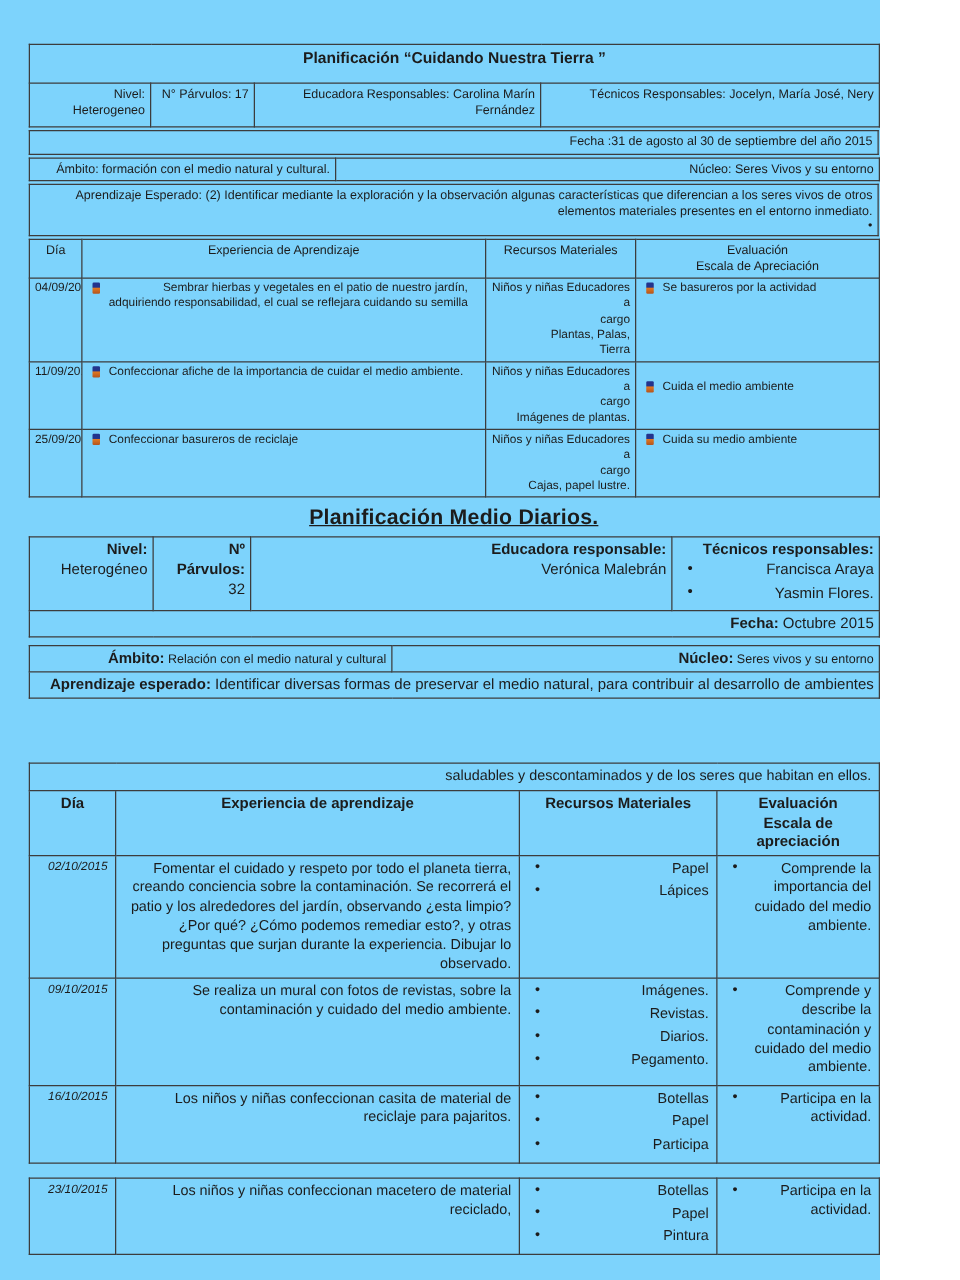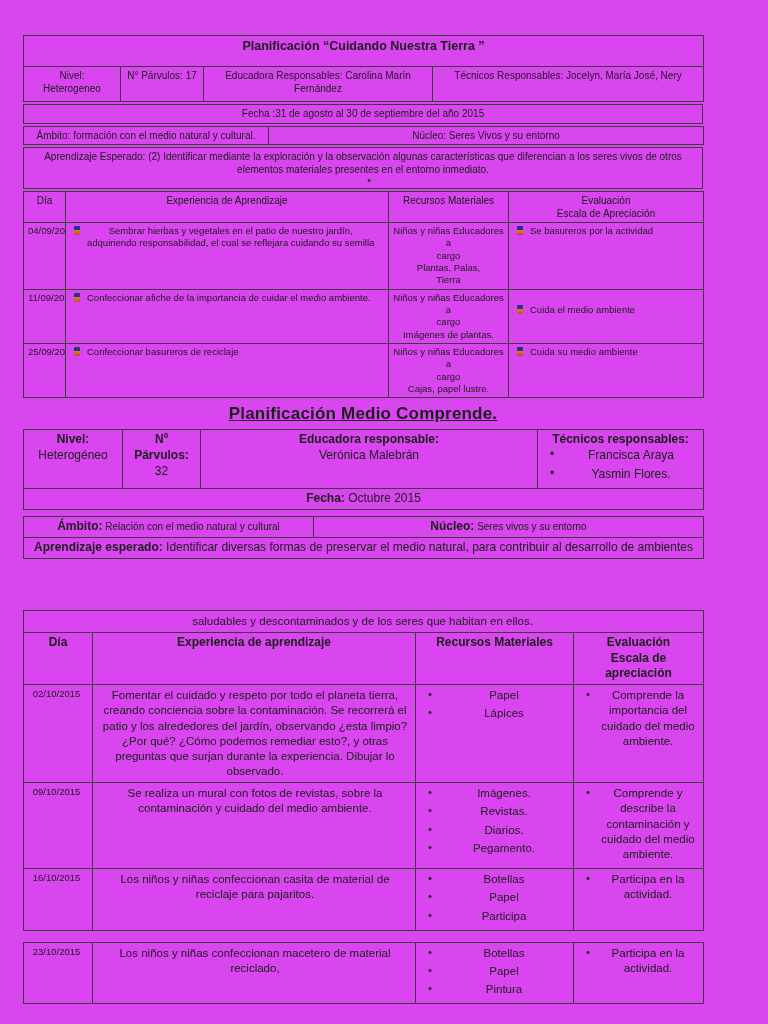--- a/index.html
+++ b/index.html
@@ -10,7 +10,7 @@
     color:#1c1c1c;
     position:relative;
   }
-  .page { position:absolute; left:0; top:0; width:768px; height:1024px; background:#d946ef; overflow:hidden; }
+  .page { position:absolute; left:0; top:0; width:704px; height:1024px; background:#7dd3fc; overflow:hidden; }
   .content { position:absolute; left:23px; top:35px; width:680px; }
 
   table { border-collapse:collapse; width:680px; table-layout:fixed; }

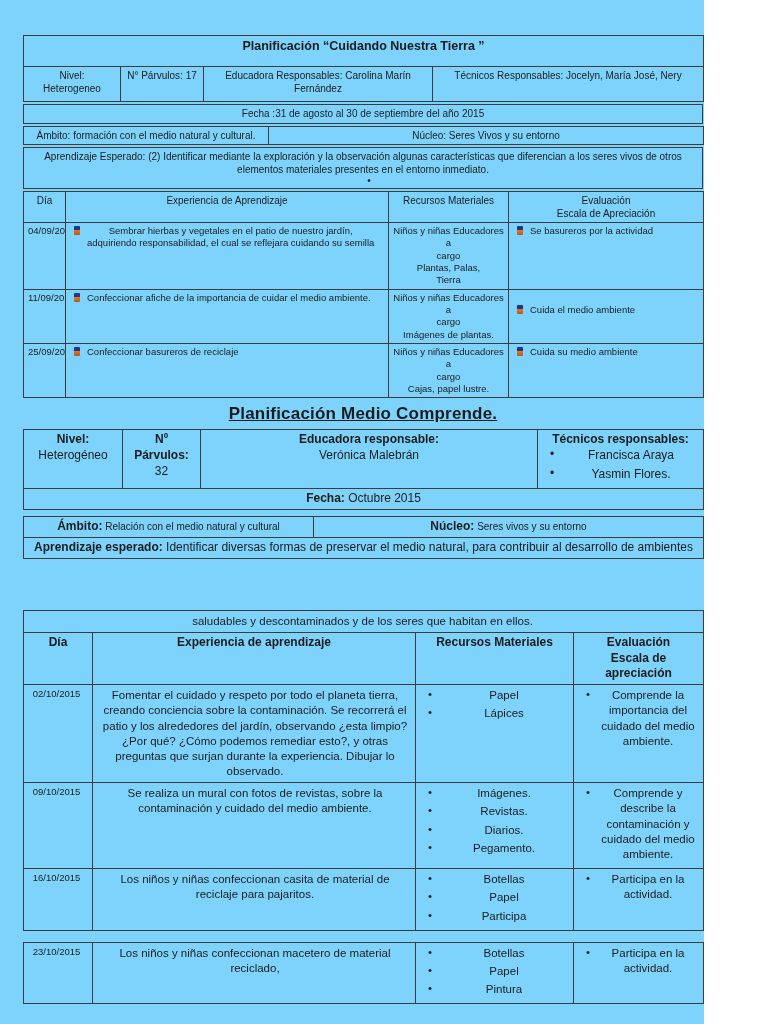--- a/index.html
+++ b/index.html
@@ -14,7 +14,7 @@
   .content { position:absolute; left:23px; top:35px; width:680px; }
 
   table { border-collapse:collapse; width:680px; table-layout:fixed; }
-  td, th { border:1px solid #3c3c3c; vertical-align:top; padding:2px 4px; font-weight:normal; text-align:center; overflow:hidden; }
+  td, th { border:1px solid #3c3c3c; vertical-align:top; padding:2px 4px; font-weight:normal; text-align:right; overflow:hidden; }
   .outer2 td, .outer2 th { border-color:#3c3c3c; }
 
   

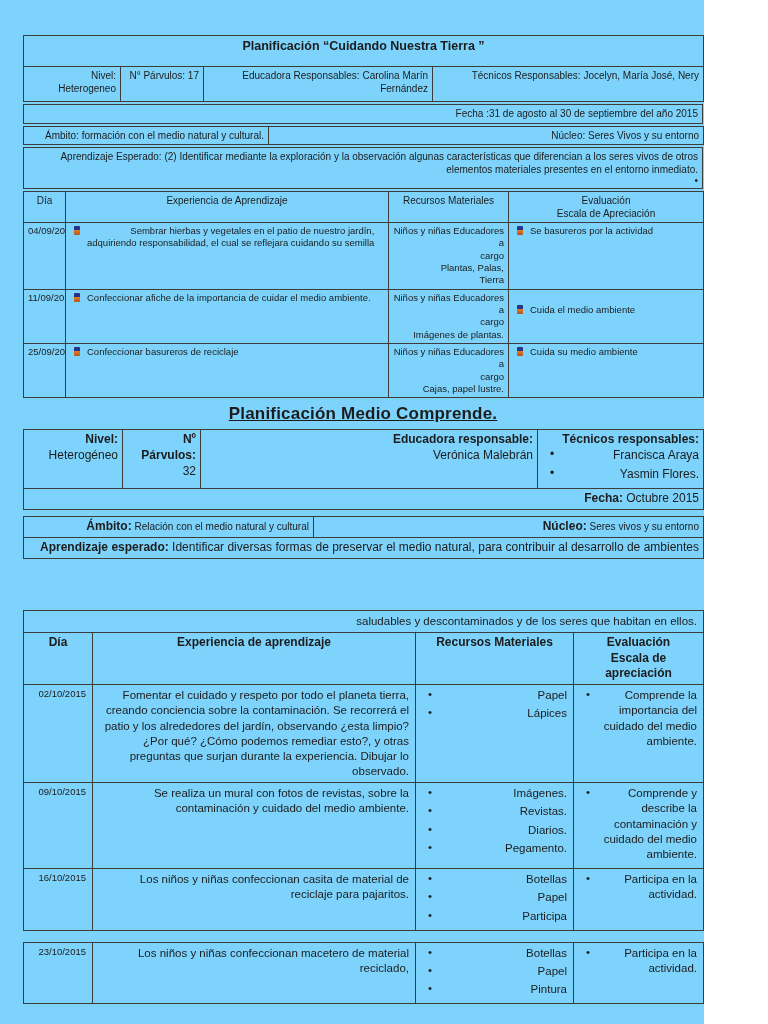--- a/index.html
+++ b/index.html
@@ -198,7 +198,7 @@
   </tbody>
       </table>
 
-  <div class="s2-title">Planificación Medio Comprende.</div>
+  <div class="s2-title">Planificación Medio Diarios.</div>
 
   <table class="s2 s2-info outer2">
     <colgroup>

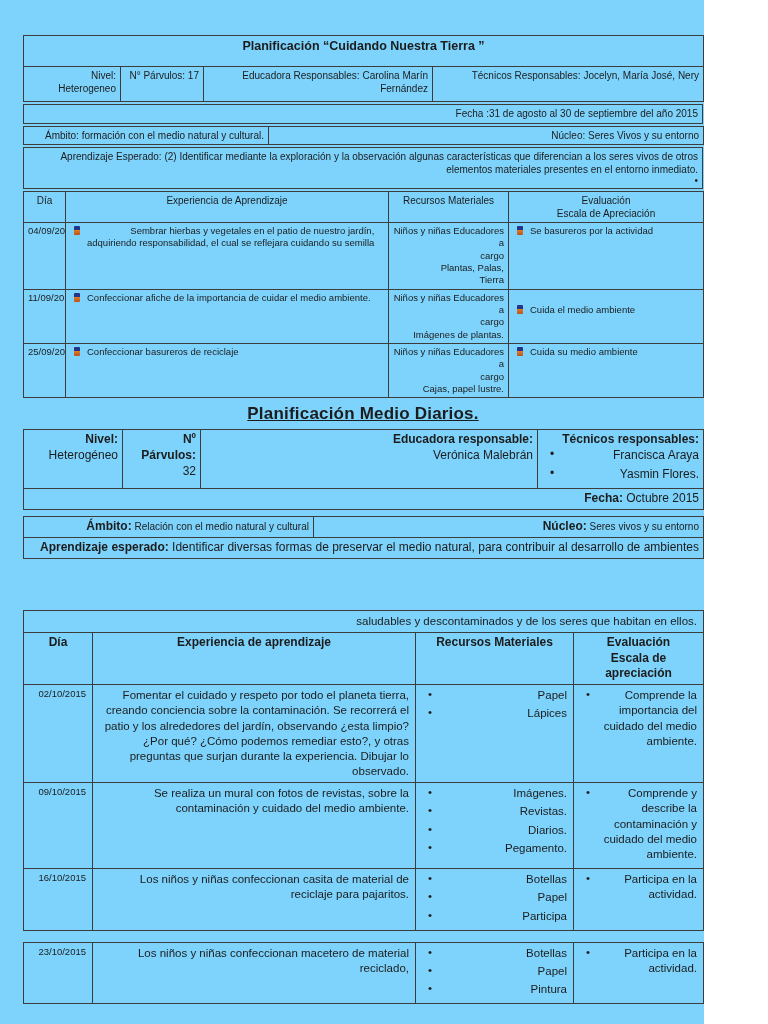--- a/index.html
+++ b/index.html
@@ -49,7 +49,7 @@
   .s2-cont td { font-size:11.5px; height:13px; padding:1px 4px; }
   .s2-grid th { text-align:center; font-weight:bold; font-size:12px; height:38px; white-space:pre-line; vertical-align:top; }
   .s2-grid td { font-size:11.5px; padding:3px 6px 3px 4px; }
-  .s2-grid .date, .s2x .date { font-size:9.5px; padding-left:3px; }
+  .s2-grid .date, .s2x .date { font-size:9.5px; padding-left:3px;font-style:italic; }
   .exp { padding-left:8px !important; }
 
   ul.dots { margin:0; padding:0 0 0 8px; list-style:none; }

